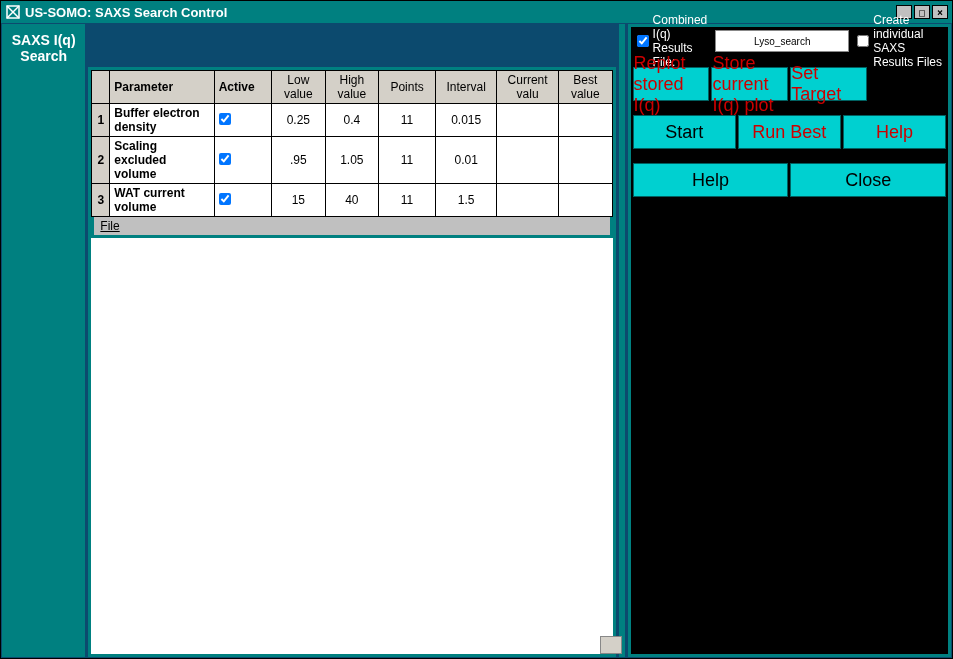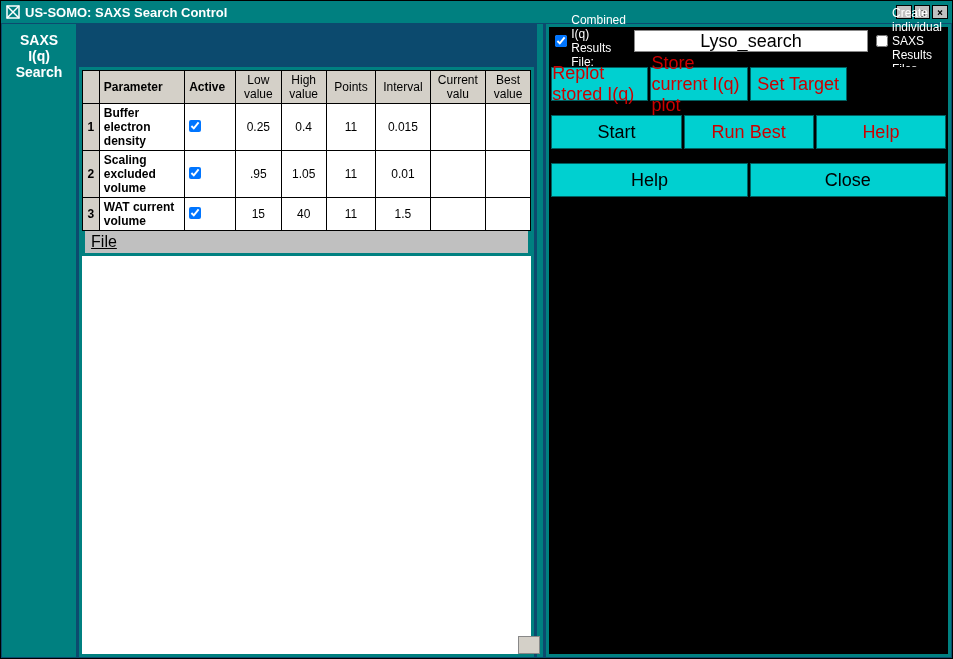--- a/index.html
+++ b/index.html
@@ -35,7 +35,7 @@
   .filebar { display: flex; align-items: center; gap: 4px; background: transparent; height: 24px; }
   .filebar .chkwrap { background: #000; color: #fff; display: flex; align-items: center; padding: 0 4px; height: 24px; font-size: 12px; }
   .filebar .chkwrap input { margin-right: 4px; background: #fff; }
-  .filebar input[type=text] { flex: 1; height: 22px; text-align: center; font-size: 18px; border: 1px solid #888; }
+  .filebar input[type=text] { flex: 1; height: 22px; text-align: center; font-size: 10px; border: 1px solid #888; }
   .row2 .cell { flex: 1; }
 </style>
 </head>

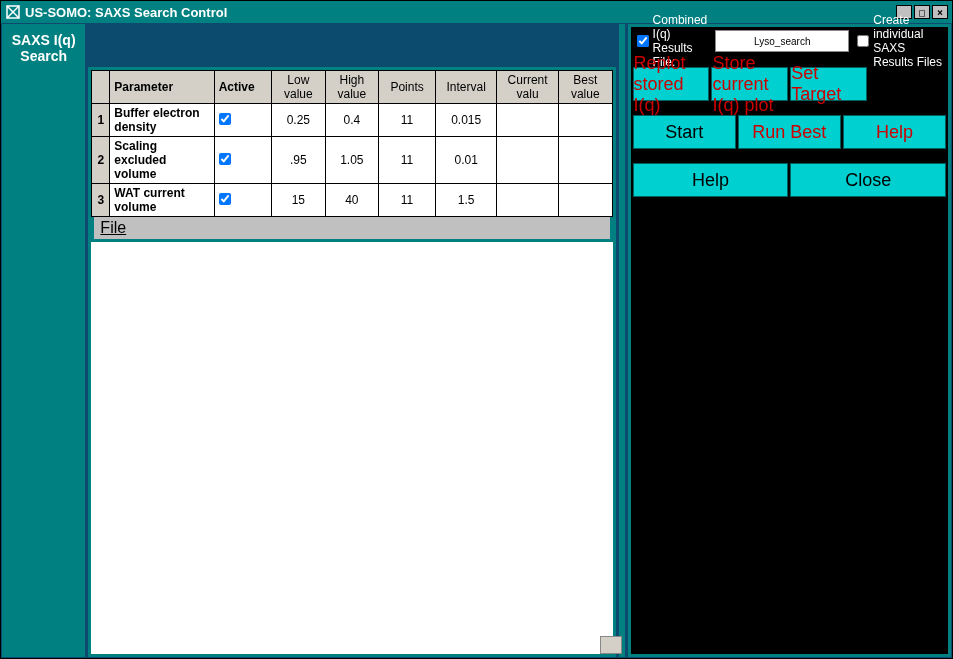--- a/index.html
+++ b/index.html
@@ -22,7 +22,7 @@
   .active-col { width: 90px; }
   .val-col { width: 95px; text-align: center; font-weight: normal; }
   .chk { width: 12px; height: 12px; }
-  .menubar { background: #c0c0c0; padding: 2px 6px; font-size: 16px; border: 3px solid #008080; border-top: none; }
+  .menubar { background: #c0c0c0; padding: 2px 6px; font-size: 12px; border: 3px solid #008080; border-top: none; }
   .menuitem { text-decoration: underline; cursor: pointer; }
   .plot-area { flex: 1; border: 3px solid #008080; background: #fff; min-height: 0; position: relative; }
   .plot-handle { position: absolute; right: 0; bottom: 0; width: 22px; height: 18px; background: #d4d0c8; border: 1px solid #888; }

